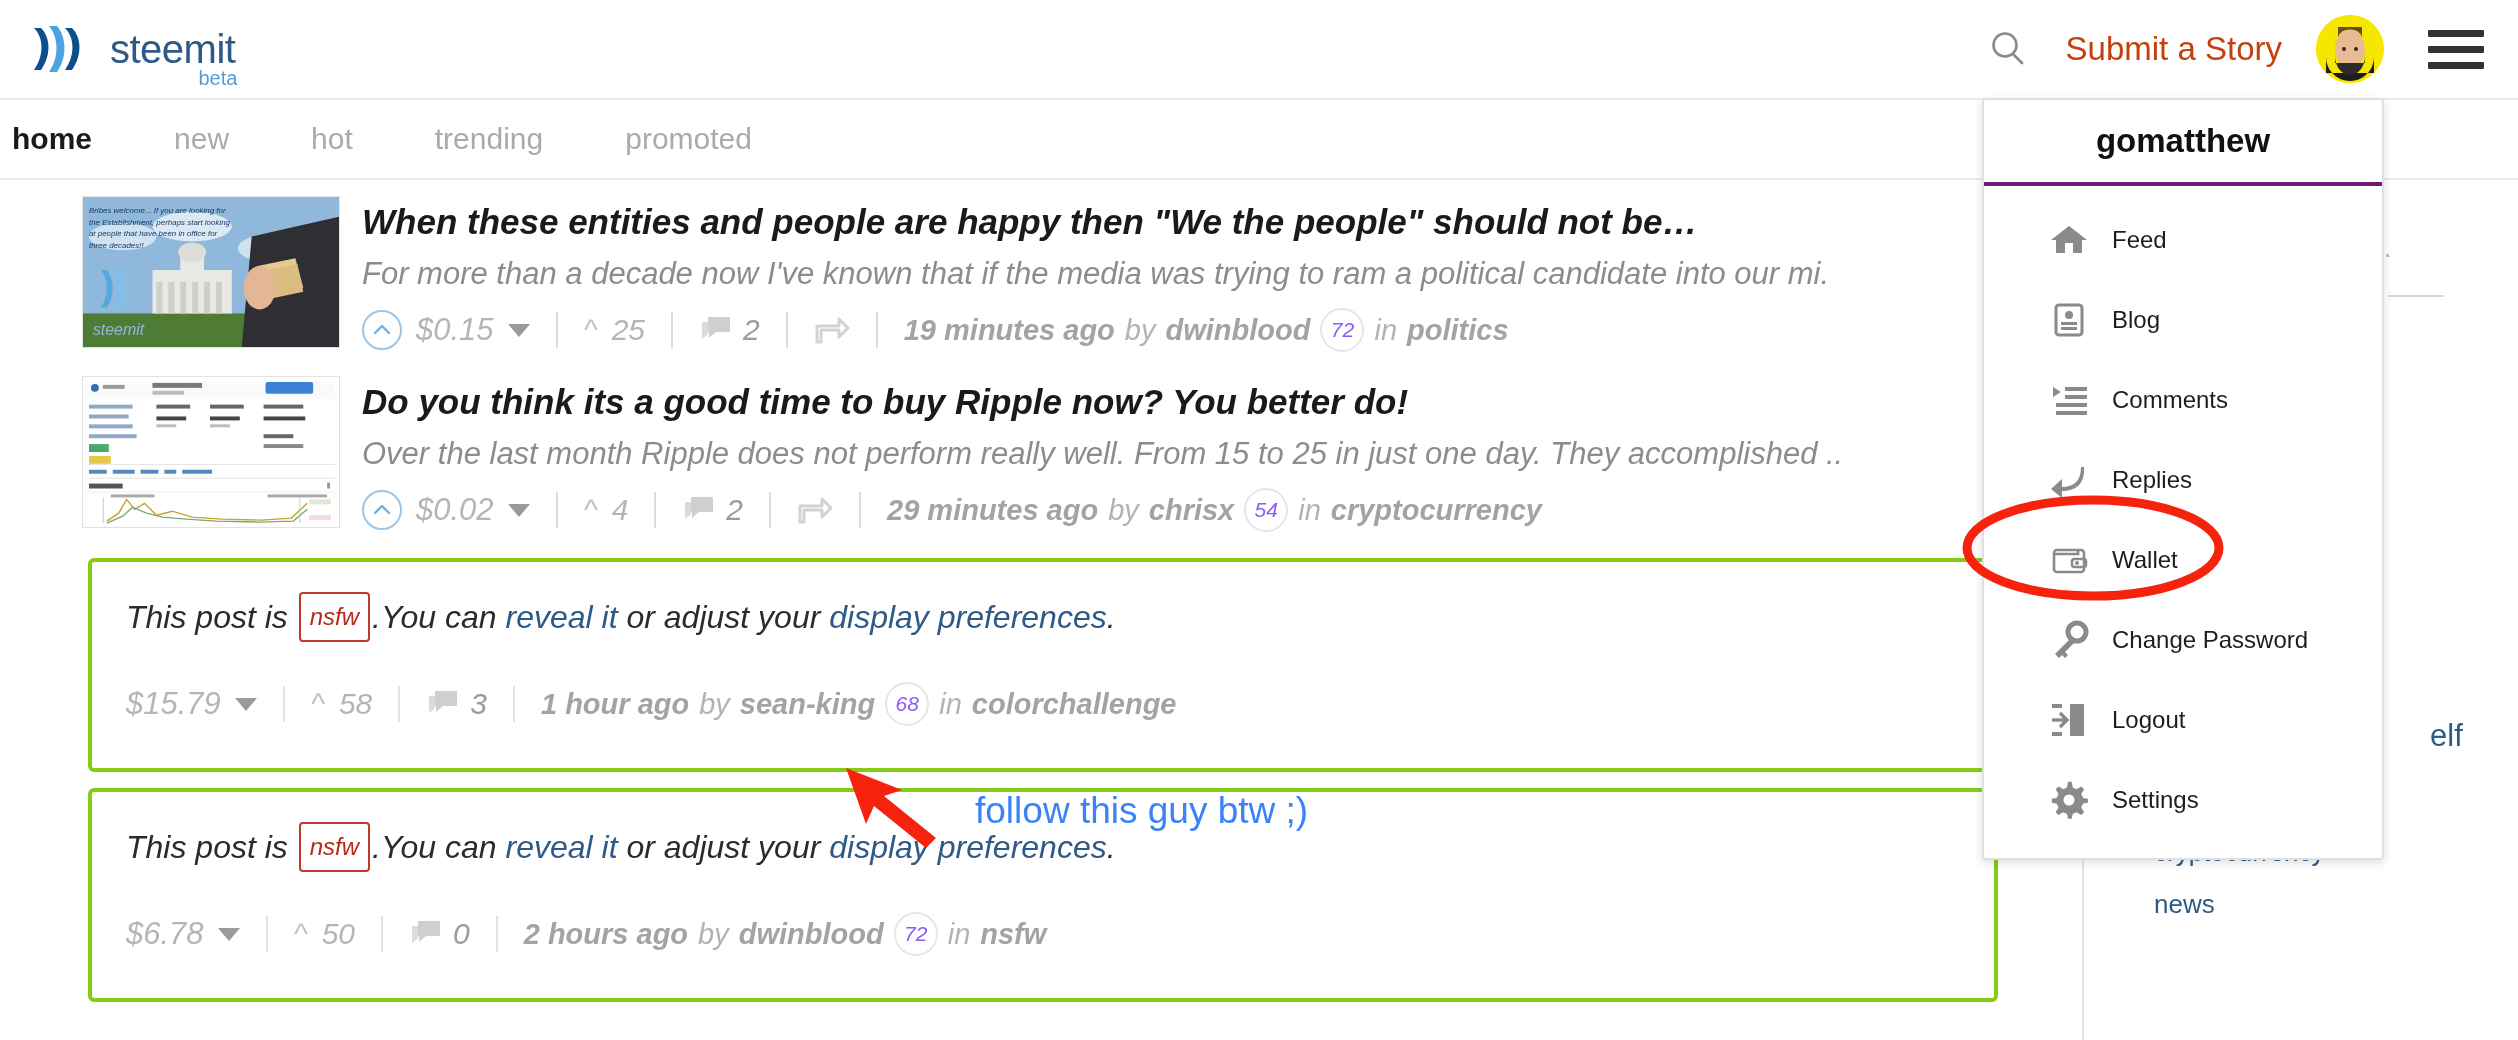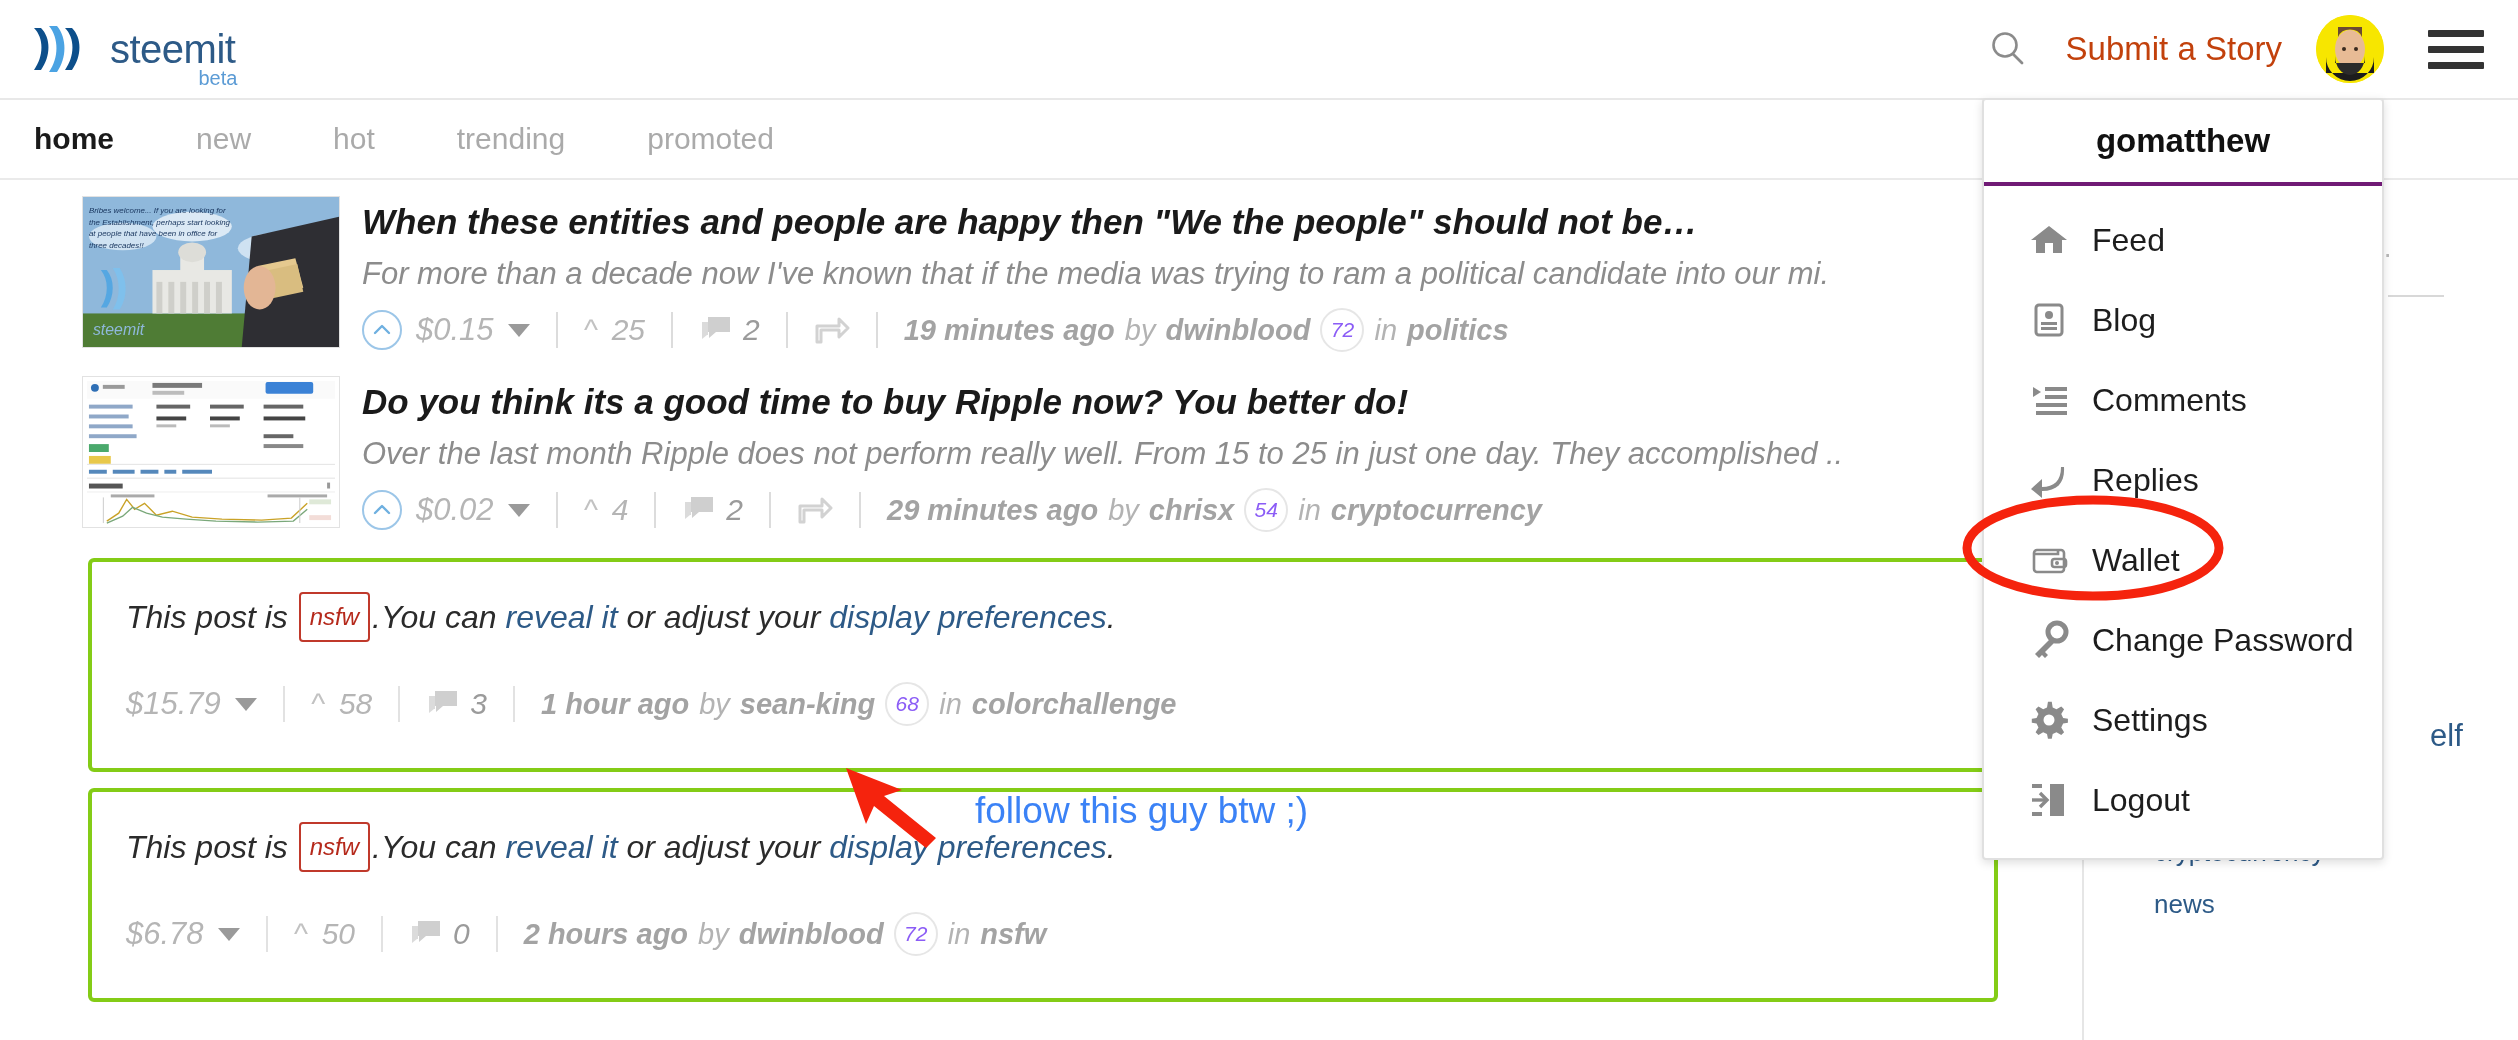--- a/index.html
+++ b/index.html
@@ -54,7 +54,6 @@
   .nav {
     position: absolute; top: 100px; left: 0; width: 2518px; height: 80px;
     border-bottom: 2px solid #eaeaea; display: flex; align-items: center;
-    padding-left: 22px;
   }
   .nav-item {
     font-size: 30px; color: #aaaaaa; margin-right: 58px; text-decoration:none;

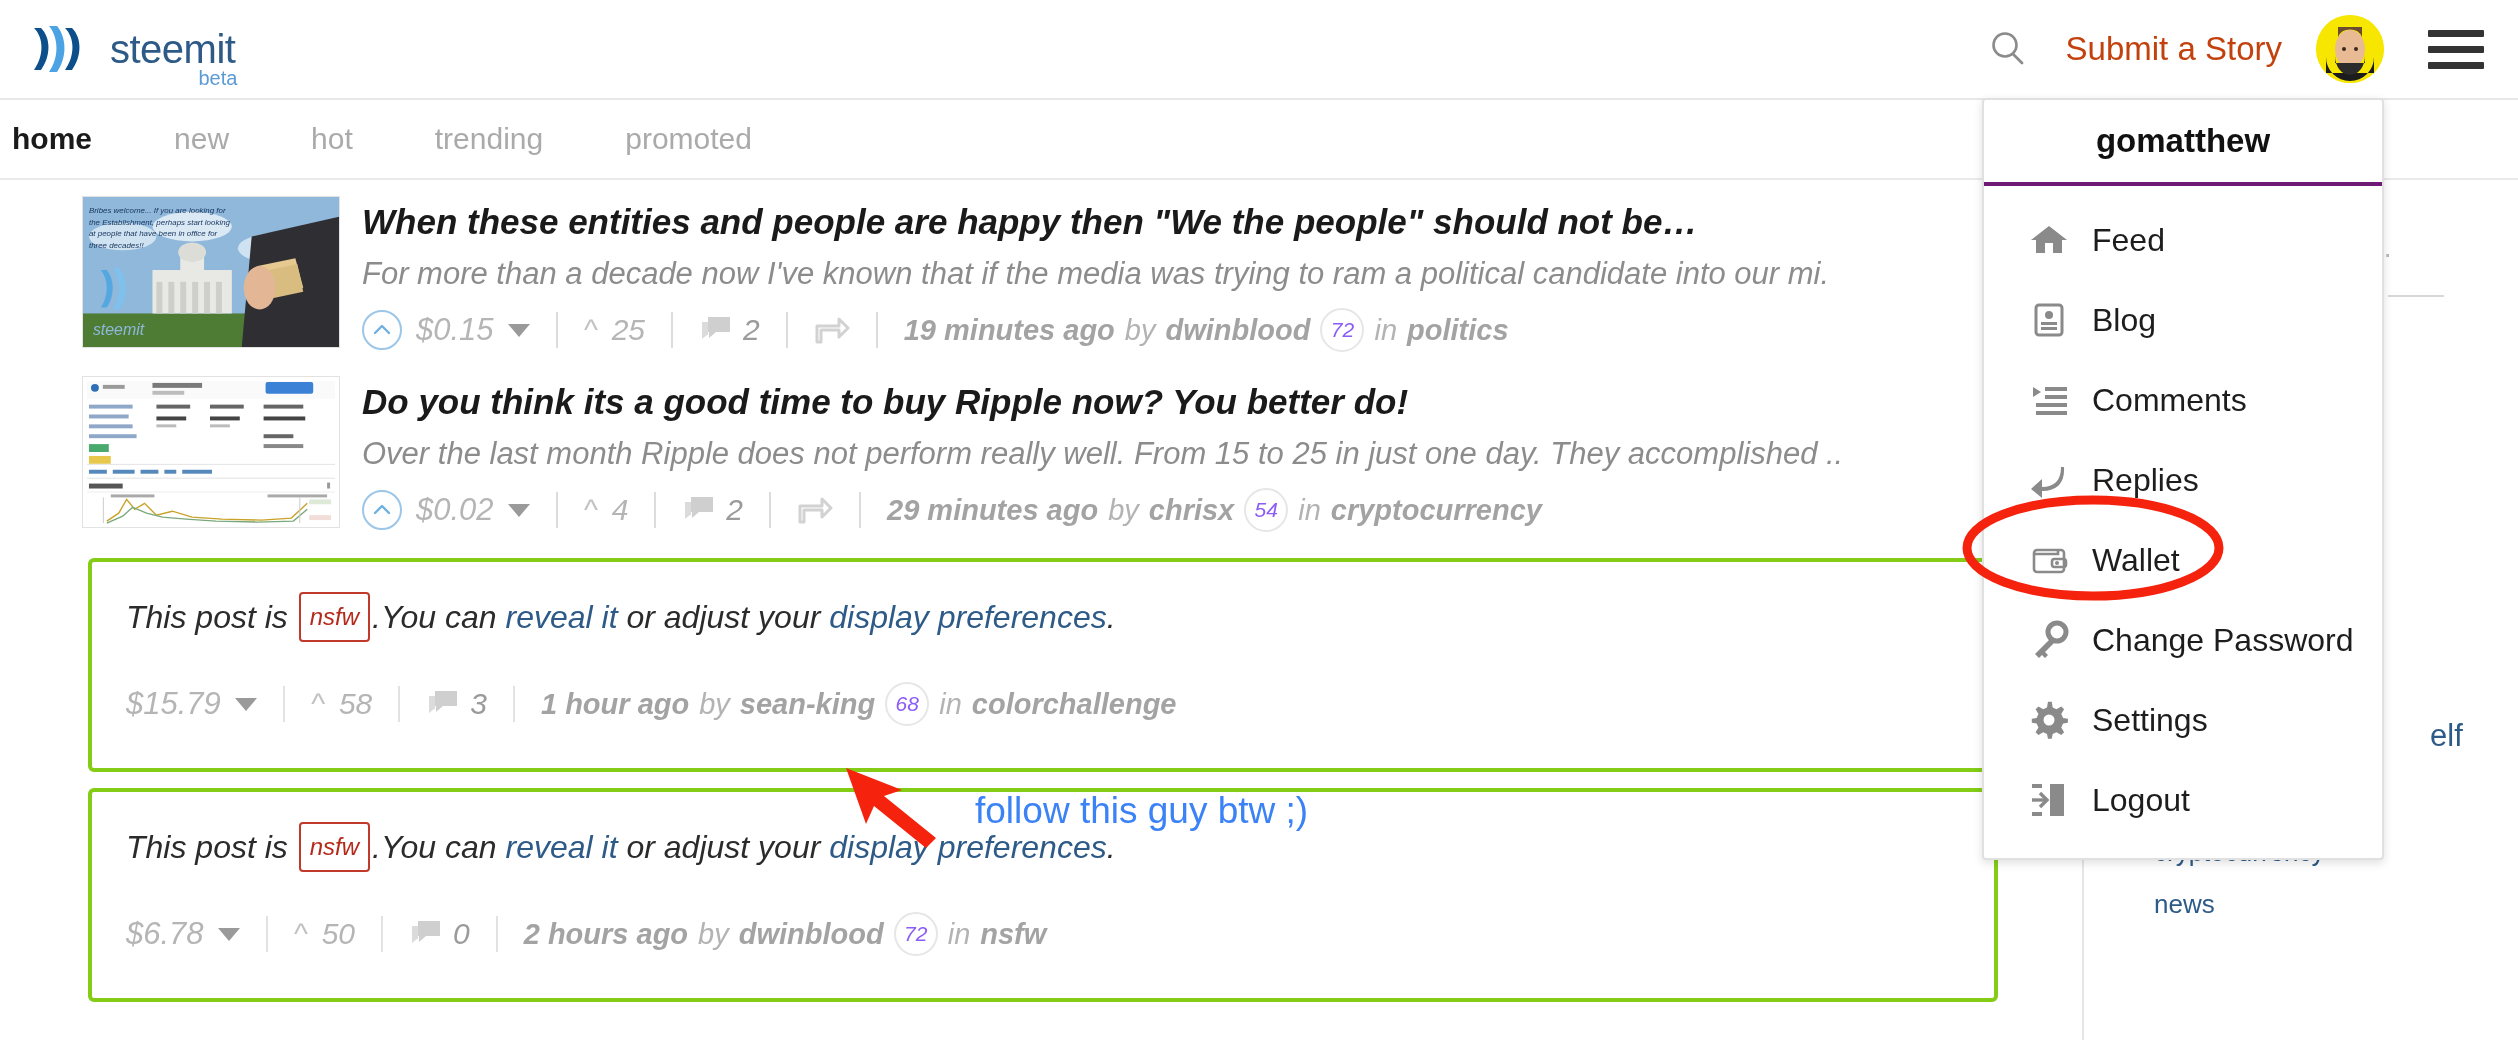--- a/index.html
+++ b/index.html
@@ -154,8 +154,9 @@
   .dropdown-list { padding: 14px 0 18px 0; }
   .dd-item {
     display:flex; align-items:center; gap: 22px;
-    padding: 12px 0 12px 44px; text-decoration:none; color:#1d1d1d; font-size: 32px;
+    padding: 12px 0 12px 44px; text-decoration:none; color:#1d1d1d; font-size: 24px;
     line-height: 56px;
+    margin-left: 20px;
   }
   .dd-icon { width: 42px; height: 42px; flex:none; display:flex; align-items:center; justify-content:center; }
 

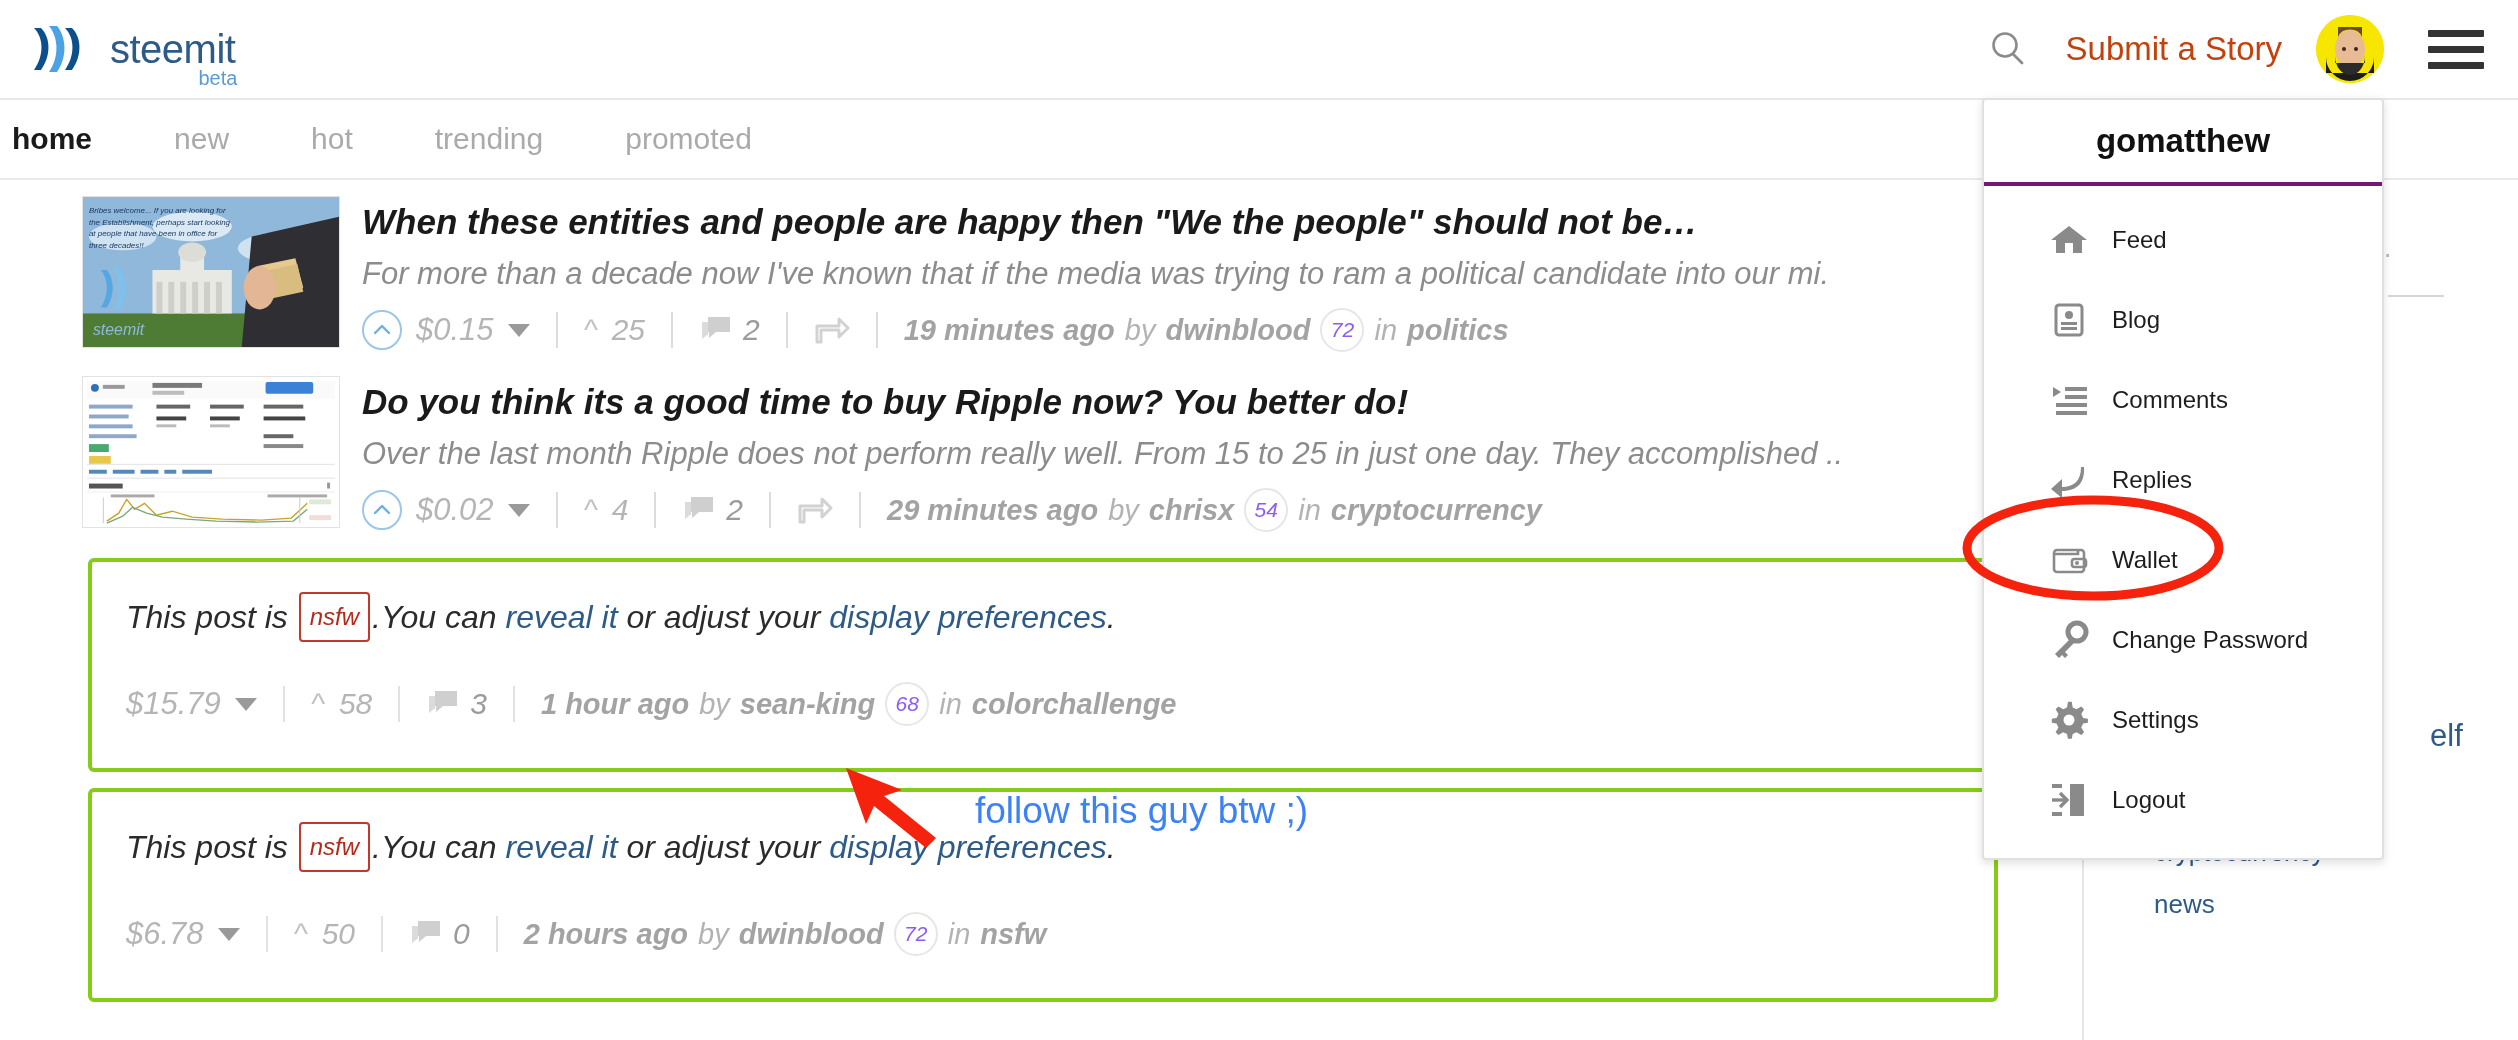--- a/index.html
+++ b/index.html
@@ -523,15 +523,6 @@
         <a class="dd-item" href="#">
           <span class="dd-icon">
             <svg width="42" height="42" viewBox="0 0 42 42">
-              <path d="M21 5 L25 5 L26 11 L30 13 L35 10 L38 13 L35 18 L37 22 L42 23 L42 27 L37 28 L35 32 L38 37 L35 40 L30 37 L26 39 L25 44 L21 44 L20 39 L16 37 L11 40 L8 37 L11 32 L9 28 L4 27 L4 23 L9 22 L11 18 L8 13 L11 10 L16 13 L20 11 Z" fill="#8a8a8a" transform="translate(0,-2) scale(0.95)"></path>
-              <circle cx="21" cy="21" r="5.5" fill="#fff"></circle>
-            </svg>
-          </span>
-          <span>Settings</span>
-        </a>
-        <a class="dd-item" href="#">
-          <span class="dd-icon">
-            <svg width="42" height="42" viewBox="0 0 42 42">
               <rect x="22" y="5" width="14" height="32" fill="#8a8a8a"></rect>
               <path d="M4 21 L18 21" stroke="#8a8a8a" stroke-width="3.4"></path>
               <path d="M12 14 L19 21 L12 28" fill="none" stroke="#8a8a8a" stroke-width="3.4"></path>
@@ -541,6 +532,15 @@
           </span>
           <span>Logout</span>
         </a>
+        <a class="dd-item" href="#">
+          <span class="dd-icon">
+            <svg width="42" height="42" viewBox="0 0 42 42">
+              <path d="M21 5 L25 5 L26 11 L30 13 L35 10 L38 13 L35 18 L37 22 L42 23 L42 27 L37 28 L35 32 L38 37 L35 40 L30 37 L26 39 L25 44 L21 44 L20 39 L16 37 L11 40 L8 37 L11 32 L9 28 L4 27 L4 23 L9 22 L11 18 L8 13 L11 10 L16 13 L20 11 Z" fill="#8a8a8a" transform="translate(0,-2) scale(0.95)"></path>
+              <circle cx="21" cy="21" r="5.5" fill="#fff"></circle>
+            </svg>
+          </span>
+          <span>Settings</span>
+        </a>
       </div>
   </div>
 

